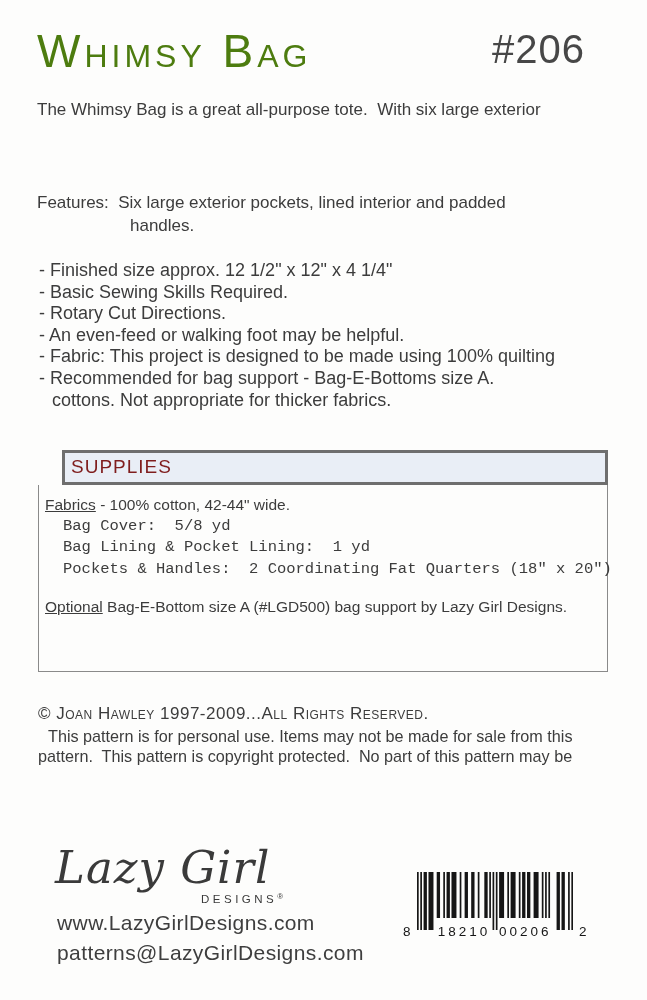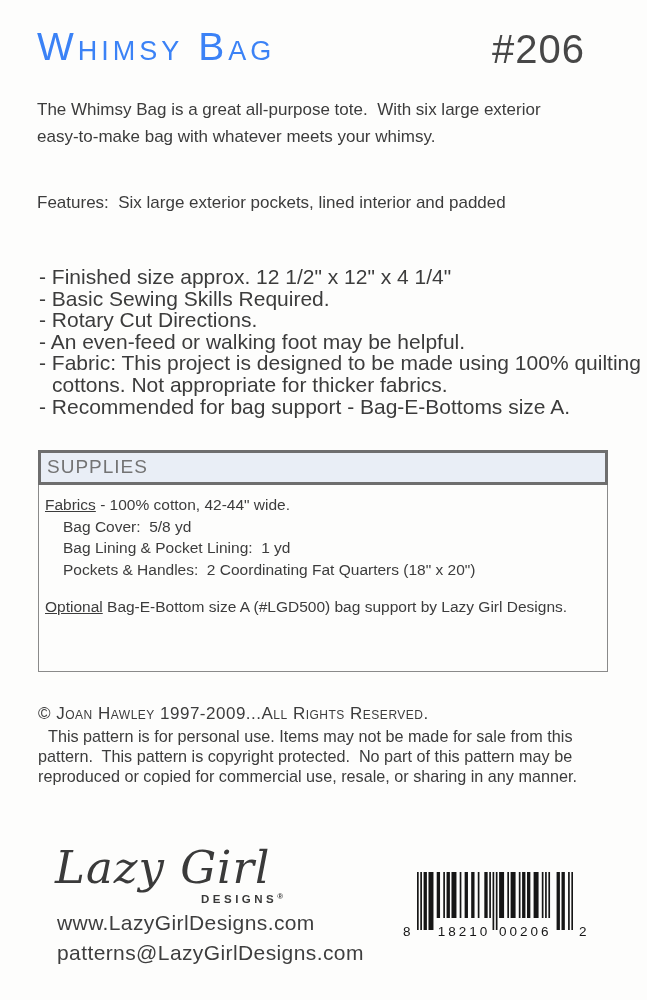--- a/index.html
+++ b/index.html
@@ -12,7 +12,7 @@
 
   
   .title-row{position:absolute;left:37px;top:26px;right:62px;display:flex;justify-content:space-between;align-items:flex-start;}
-  .title{font-variant:small-caps;font-size:39px;letter-spacing:4px;color:#3b82f6;line-height:1.1;}
+  .title{font-variant:small-caps;font-size:46px;letter-spacing:4px;color:#4d7c0f;line-height:1.1;}
   .pattern-num{font-size:40px;color:#474747;letter-spacing:1px;line-height:1.15;}
 
   

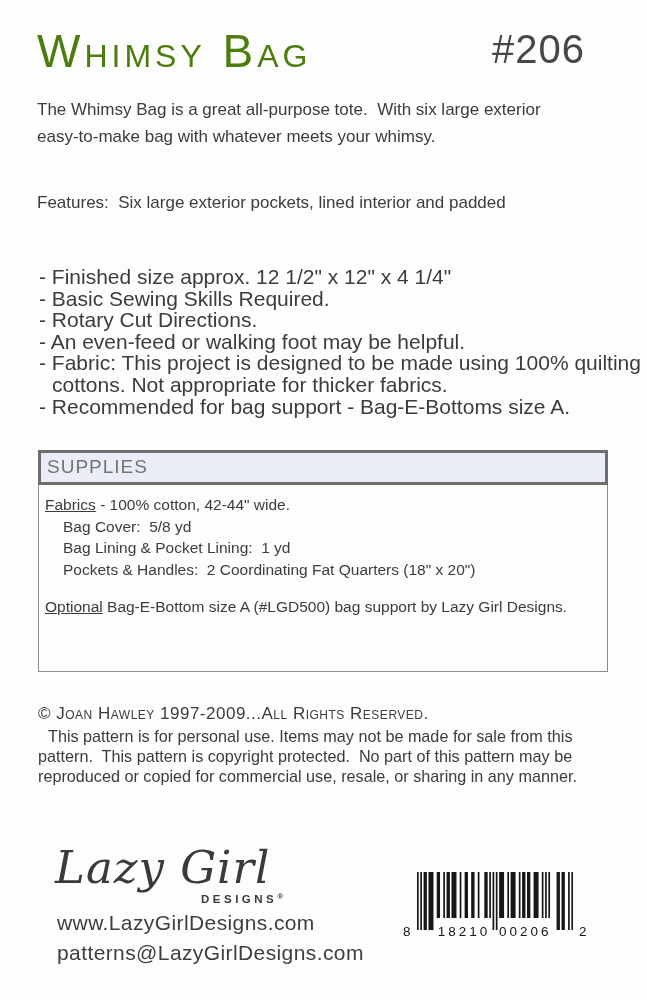--- a/index.html
+++ b/index.html
@@ -64,7 +64,6 @@
 
 <div class="intro">
   <div class="line">The Whimsy Bag is a great all-purpose tote.  With six large exterior</div>
-  <div class="line">easy-to-make bag with whatever meets your whimsy.</div>
 </div>
 
 <div class="features">

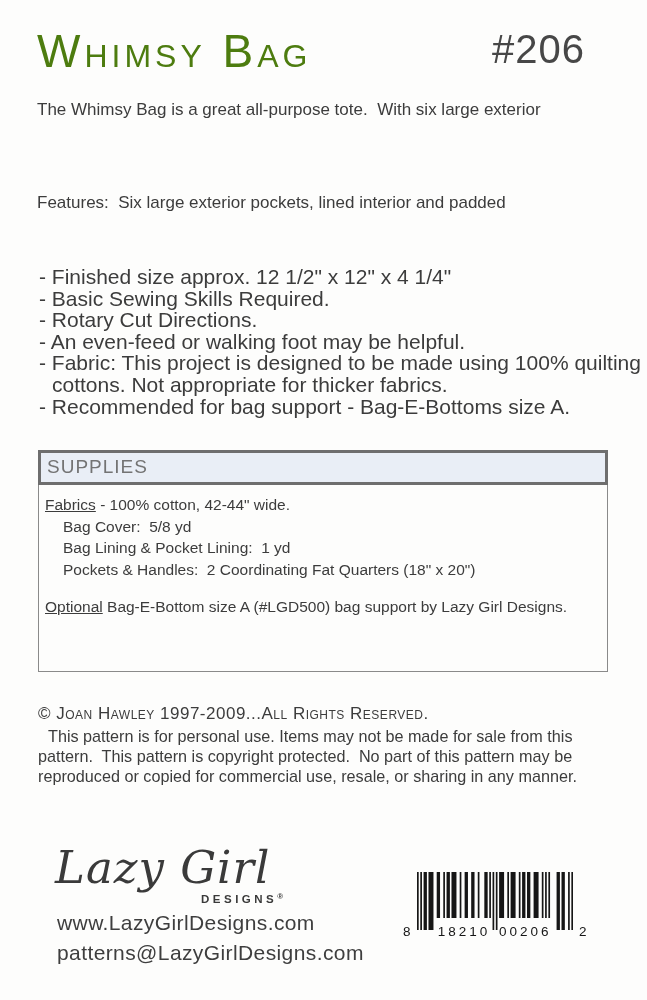--- a/index.html
+++ b/index.html
@@ -68,6 +68,7 @@
 
 <div class="features">
   <div class="line">Features:  Six large exterior pockets, lined interior and padded</div>
+  <div class="line indent">handles.</div>
 </div>
 
 <div class="bullets">

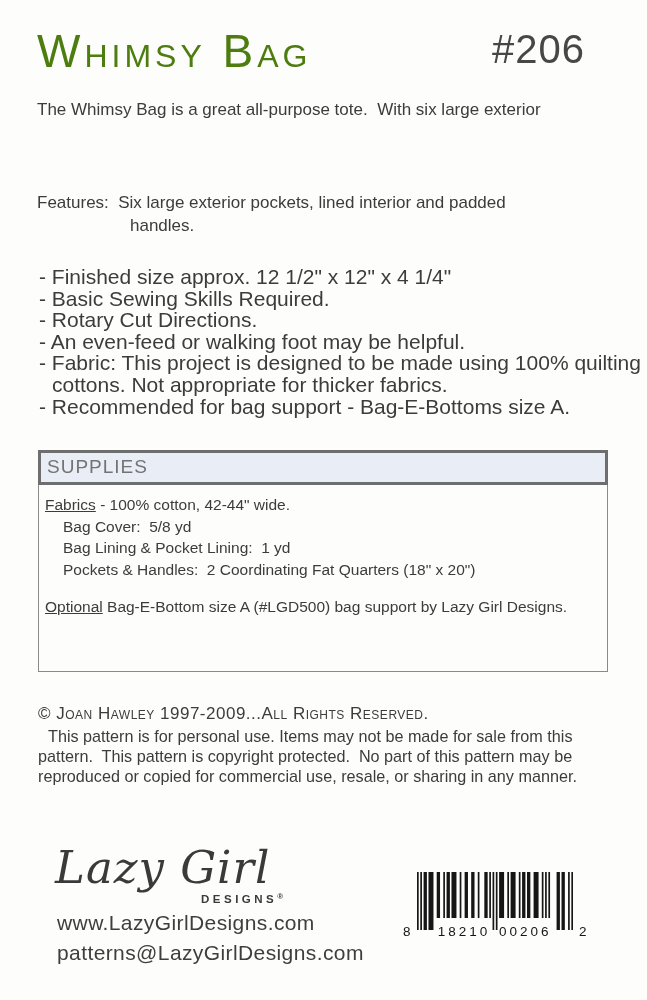--- a/index.html
+++ b/index.html
@@ -19,7 +19,7 @@
   .intro{position:absolute;left:37px;top:97px;font-size:17px;line-height:26.5px;}
   .features{position:absolute;left:37px;top:191px;font-size:17px;line-height:23px;}
   .features .indent{padding-left:93px;}
-  .bullets{position:absolute;left:39px;top:266px;font-size:21px;line-height:21.6px;}
+  .bullets{position:absolute;left:39px;top:260px;font-size:18px;line-height:21.6px;}
   .bullets .indent{padding-left:13px;}
 
   

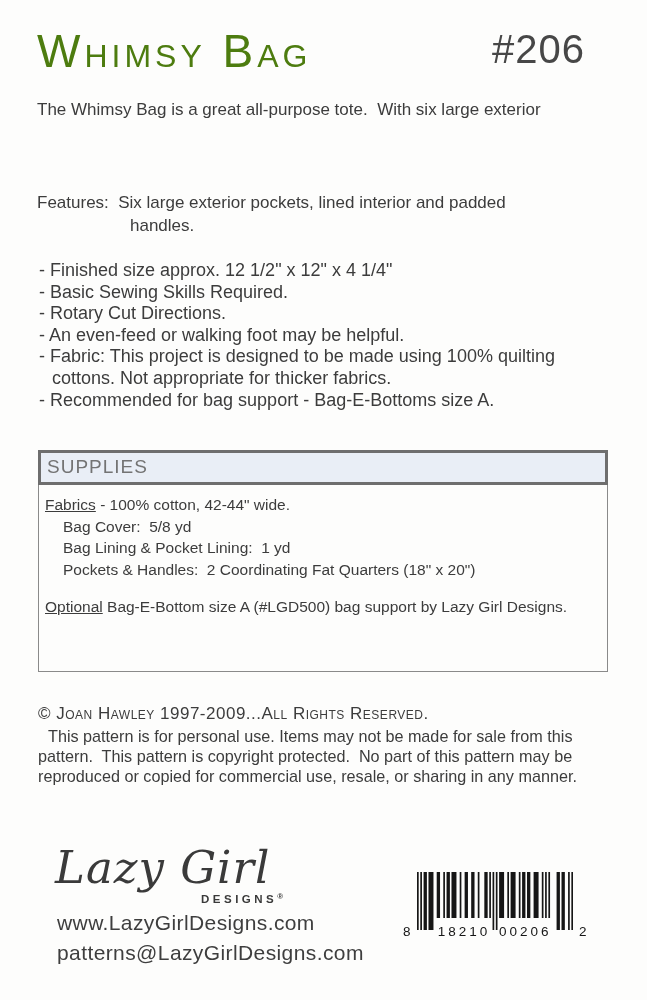--- a/index.html
+++ b/index.html
@@ -77,8 +77,8 @@
   <div class="line">- Rotary Cut Directions.</div>
   <div class="line">- An even-feed or walking foot may be helpful.</div>
   <div class="line">- Fabric: This project is designed to be made using 100% quilting</div>
+  <div class="line">- Recommended for bag support - Bag-E-Bottoms size A.</div>
   <div class="line indent">cottons. Not appropriate for thicker fabrics.</div>
-  <div class="line">- Recommended for bag support - Bag-E-Bottoms size A.</div>
 </div>
 
 <div class="supplies">

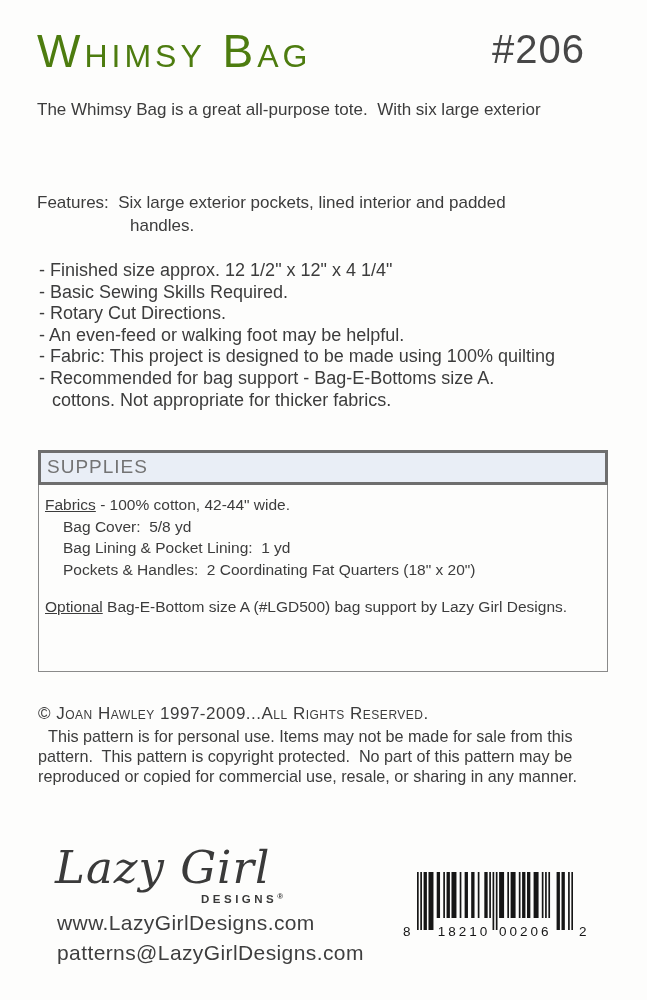--- a/index.html
+++ b/index.html
@@ -24,7 +24,7 @@
 
   
   .supplies{position:absolute;left:38px;top:450px;width:570px;}
-  .supplies-header{box-sizing:border-box;border:3px solid #6e6e6e;background:#e9eef6;font-size:19px;letter-spacing:1px;padding:3px 6px 4px;color:#737373;}
+  .supplies-header{box-sizing:border-box;border:3px solid #6e6e6e;background:#e9eef6;font-size:19px;letter-spacing:1px;padding:3px 6px 4px;color:#7f1d1d;margin-left:24px;}
   .supplies-body{box-sizing:border-box;border:1px solid #8a8a8a;border-top:none;height:187px;padding:9px 6px 10px;font-size:15.5px;line-height:21.5px;}
   .sup-indent{padding-left:18px;}
   .underline{text-decoration:underline;}

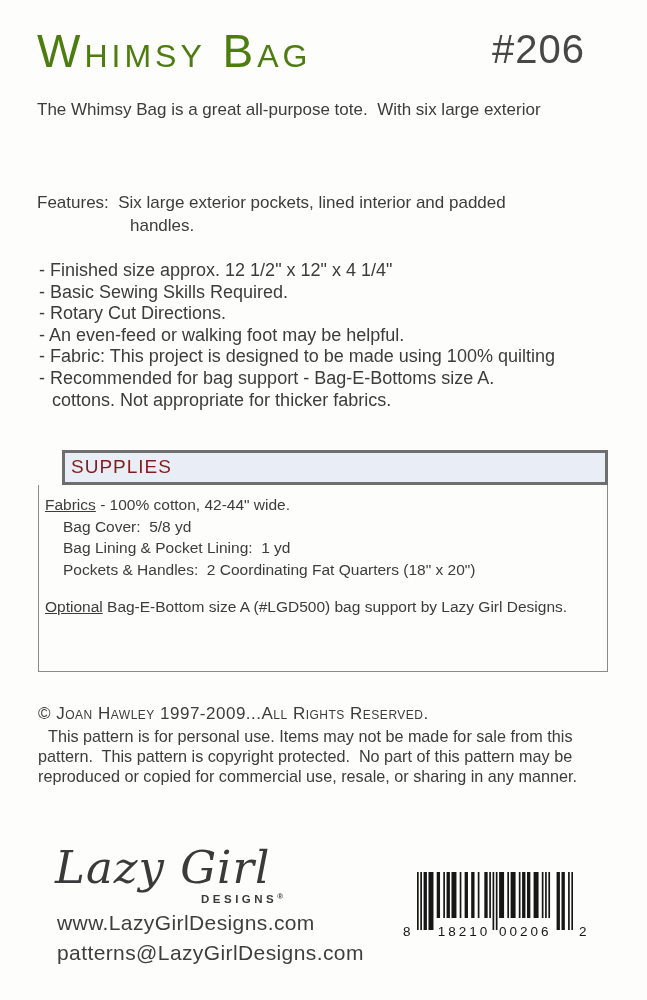--- a/index.html
+++ b/index.html
@@ -26,7 +26,7 @@
   .supplies{position:absolute;left:38px;top:450px;width:570px;}
   .supplies-header{box-sizing:border-box;border:3px solid #6e6e6e;background:#e9eef6;font-size:19px;letter-spacing:1px;padding:3px 6px 4px;color:#7f1d1d;margin-left:24px;}
   .supplies-body{box-sizing:border-box;border:1px solid #8a8a8a;border-top:none;height:187px;padding:9px 6px 10px;font-size:15.5px;line-height:21.5px;}
-  .sup-indent{padding-left:18px;}
+  .sup-indent{padding-left:18px;font-family:Liberation Mono, monospace;}
   .underline{text-decoration:underline;}
   .mt1{margin-top:11px;}
   .mt2{margin-top:16px;}

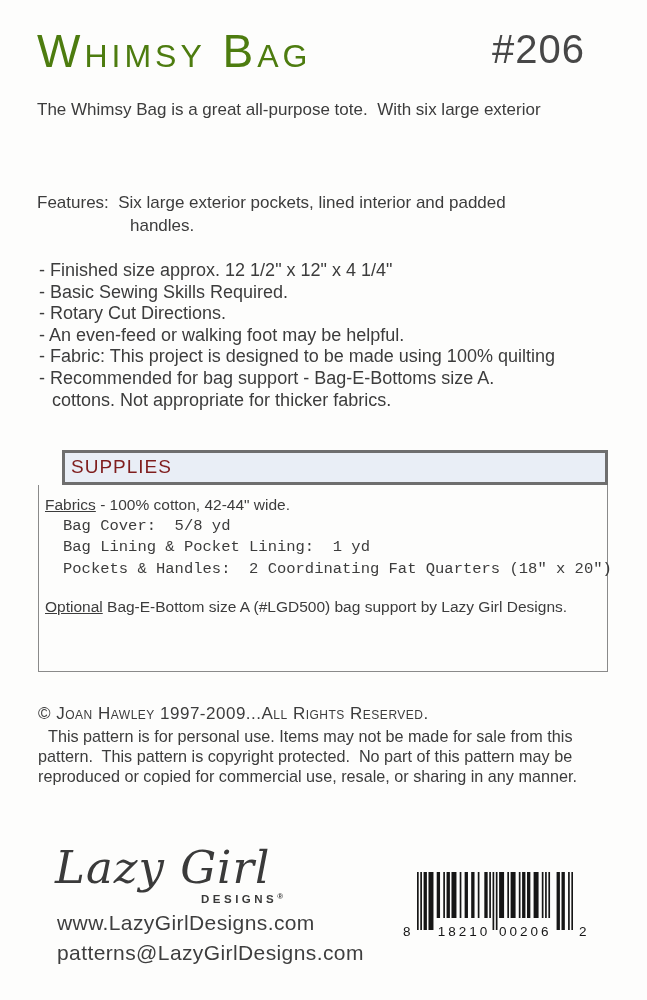--- a/index.html
+++ b/index.html
@@ -96,7 +96,6 @@
   <div class="copyright-head line">© Joan Hawley 1997-2009...All Rights Reserved.</div>
   <div class="line first">This pattern is for personal use. Items may not be made for sale from this</div>
   <div class="line">pattern.  This pattern is copyright protected.  No part of this pattern may be</div>
-  <div class="line">reproduced or copied for commercial use, resale, or sharing in any manner.</div>
 </div>
 
 <div class="footer-logo">

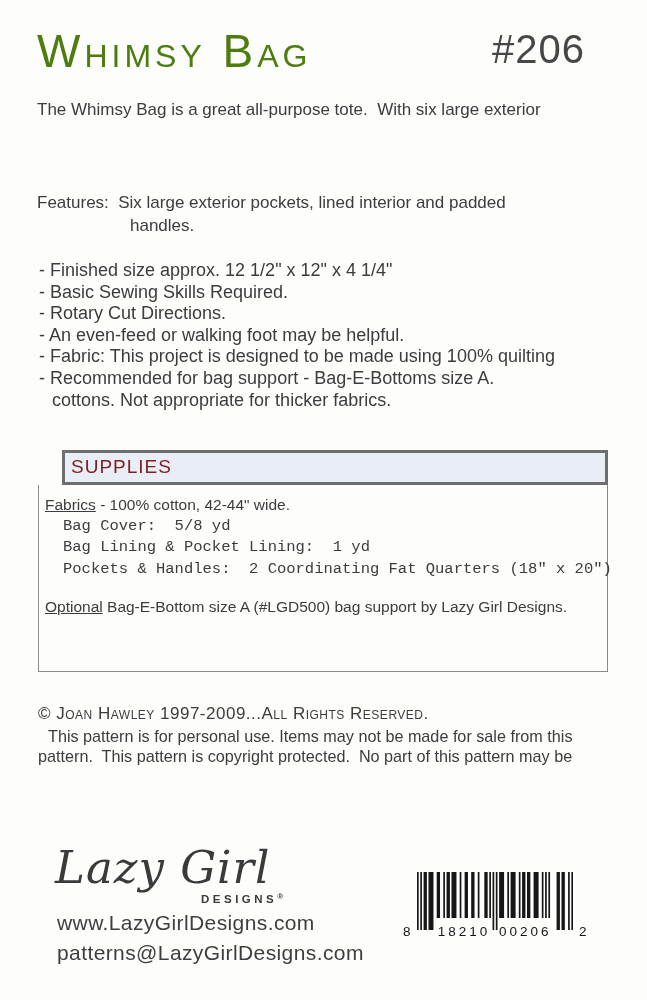--- a/index.html
+++ b/index.html
@@ -39,7 +39,7 @@
   
   .footer-logo{position:absolute;left:55px;top:845px;width:240px;height:62px;}
   .logo-script{font-family:"DejaVu Serif",serif;font-style:italic;font-size:45px;color:#3a3a3a;letter-spacing:1px;line-height:1;}
-  .logo-sub{position:absolute;left:146px;top:47px;font-size:11.5px;letter-spacing:3.5px;color:#3a3a3a;font-weight:bold;}
+  .logo-sub{position:absolute;left:146px;top:47px;font-size:11.5px;letter-spacing:3.5px;color:#3a3a3a;font-weight:normal;}
   .logo-reg{font-size:8px;vertical-align:4px;letter-spacing:0;}
   .contact{position:absolute;left:57px;font-size:21px;letter-spacing:.4px;color:#3e3e3e;}
   .website{top:911px;}

